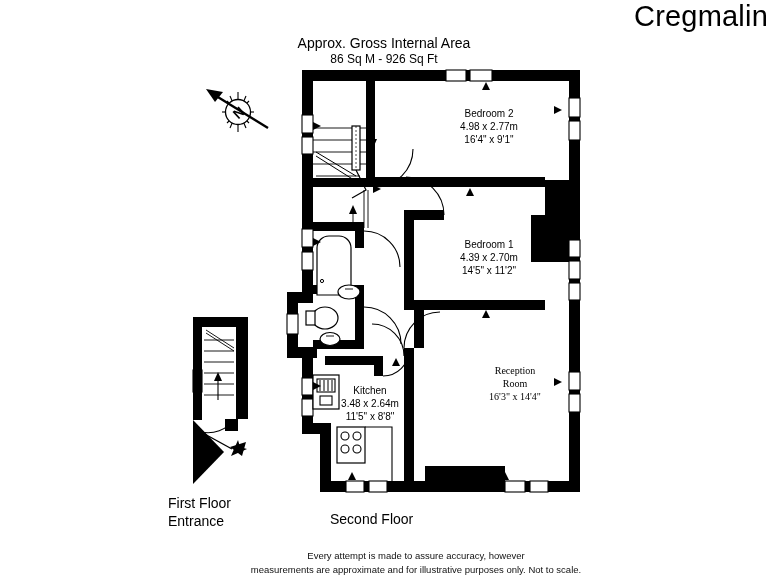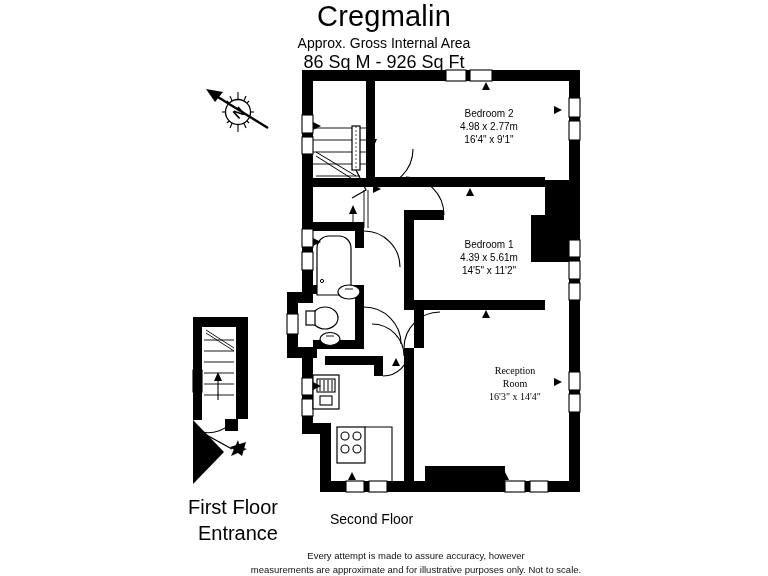--- a/index.html
+++ b/index.html
@@ -8,7 +8,7 @@
   #stage{position:relative;width:768px;height:576px;}
 
   .ttl{position:absolute;width:100%;text-align:center;}
-  #title{top:0px;font-size:29px;letter-spacing:.2px;}
+  #title{top:0px;font-size:29px;letter-spacing:.2px;text-align:right;}
   #subtitle{top:35px;font-size:14px;}
   #area{top:52px;font-size:18px;}
 

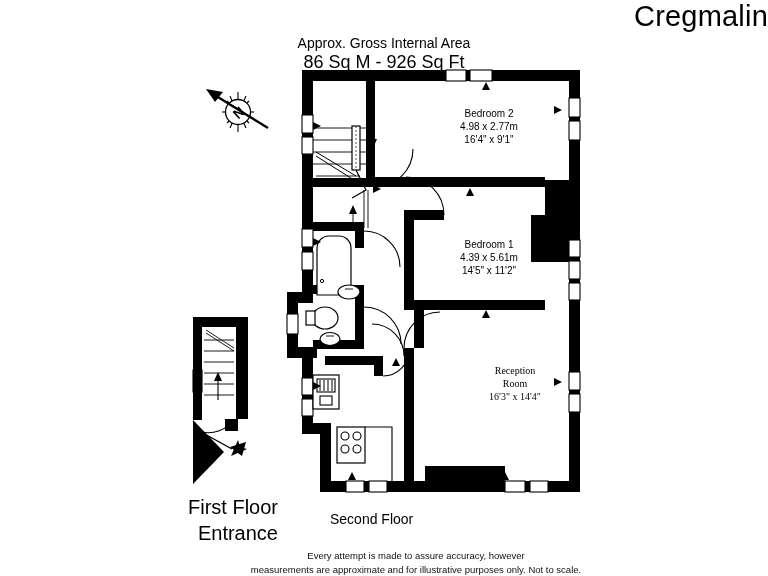--- a/index.html
+++ b/index.html
@@ -10,7 +10,7 @@
   .ttl{position:absolute;width:100%;text-align:center;}
   #title{top:0px;font-size:29px;letter-spacing:.2px;text-align:right;}
   #subtitle{top:35px;font-size:14px;}
-  #area{top:52px;font-size:18px;}
+  #area{top:52px;font-size:12px;}
 
   .lbl{position:absolute;text-align:center;line-height:1.28;font-size:10px;}
   .lbl .nm{white-space:pre-line;}

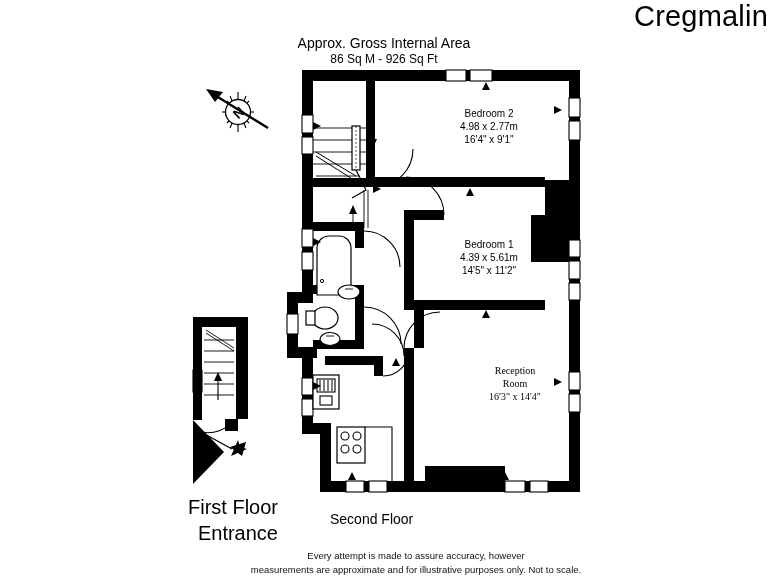--- a/index.html
+++ b/index.html
@@ -286,7 +286,7 @@
 
   <div class="lbl" style="left:414px;top:239px;width:150px;">
     <div class="nm">Bedroom 1</div>
-    <div>4.39 x 5.61m</div>
+    <div>4.39 x 2.70m</div>
     <div>14'5" x 11'2"</div>
   </div>
 

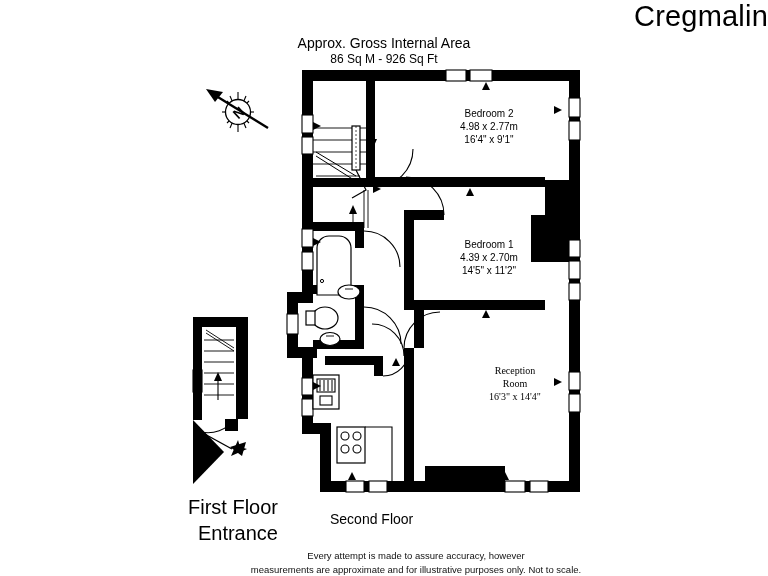--- a/index.html
+++ b/index.html
@@ -296,6 +296,11 @@
     <div>16'3" x 14'4"</div>
   </div>
 
+  <div class="lbl" style="left:320px;top:385px;width:100px;">
+    <div class="nm">Kitchen</div>
+    <div>3.48 x 2.64m</div>
+    <div>11'5" x 8'8"</div>
+  </div>
 
   <div id="floorlabel-first">First Floor
 Entrance</div>

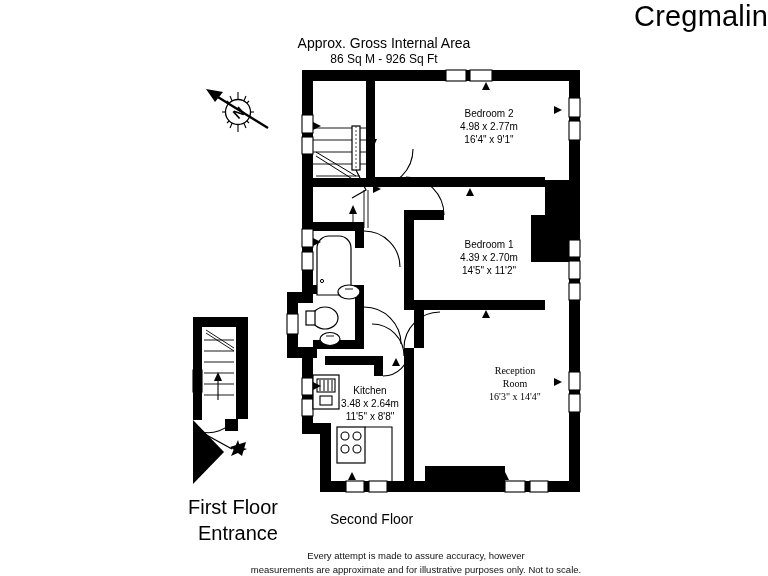--- a/index.html
+++ b/index.html
@@ -16,7 +16,7 @@
   .lbl .nm{white-space:pre-line;}
 
   #floorlabel-first{position:absolute;left:168px;top:494px;width:110px;
-      text-align:right;font-size:20px;line-height:1.3;white-space:pre-line;}
+      text-align:left;font-size:14px;line-height:1.3;white-space:pre-line;}
   #floorlabel-second{position:absolute;left:330px;top:511px;width:190px;
       font-size:14px;}
 

